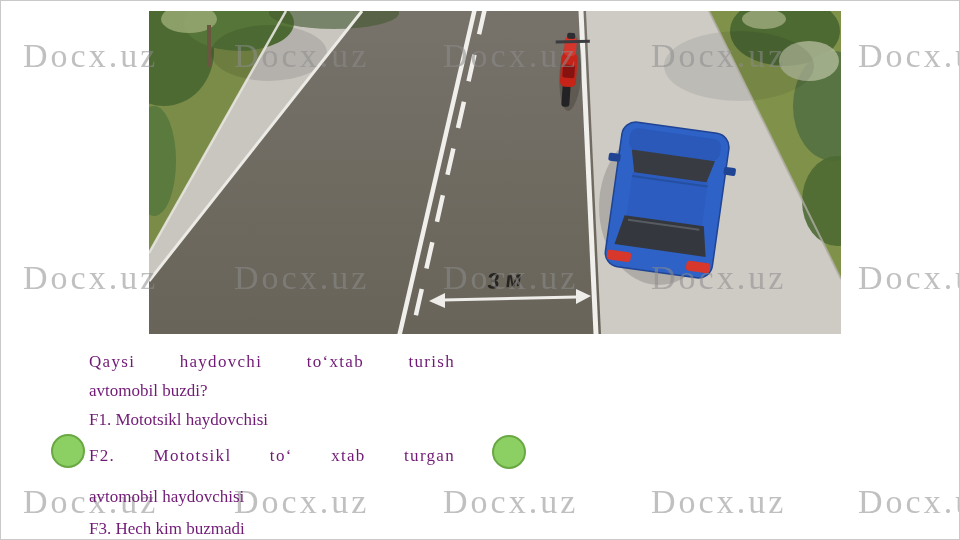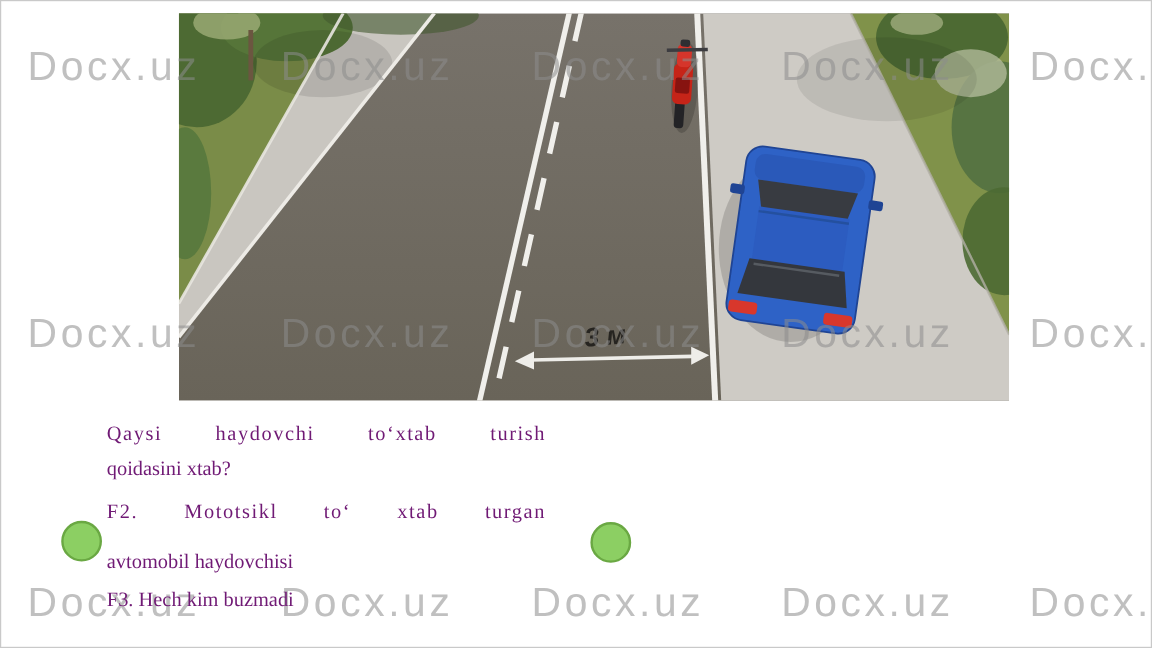--- a/index.html
+++ b/index.html
@@ -20,7 +20,7 @@
   
   .wm{
     position:absolute;
-    font-family:Liberation Sans, sans-serif;
+    font-family:Liberation Serif, serif;
     font-size:34px;
     letter-spacing:3px;
     color:rgba(140,140,140,0.55);

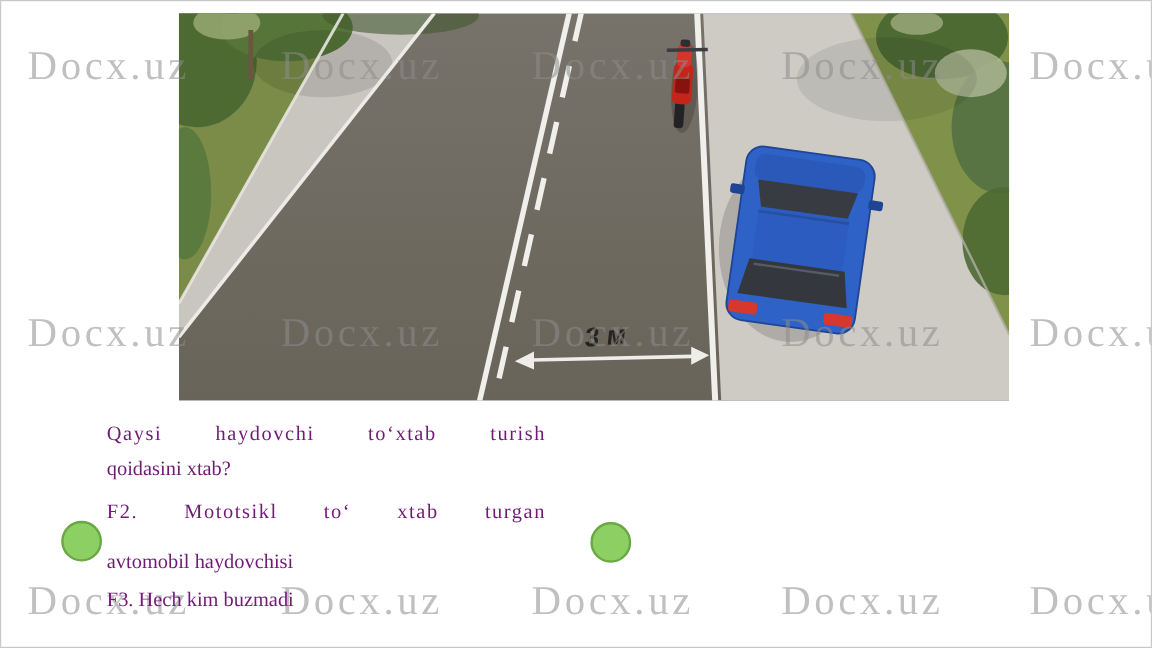--- a/index.html
+++ b/index.html
@@ -167,7 +167,7 @@
 
   <div class="qcol qcol-left" id="col-uz">
       <div class="line stretch">Qaysi haydovchi toʻxtab turish</div>
-      <div class="line">qoidasini xtab?</div>
+      <div class="line">avtomobil buzdi?</div>
       <div class="line stretch m4">F2. Mototsikl toʻ xtab turgan</div>
       <div class="line m5">avtomobil haydovchisi</div>
       <div class="line m6">F3. Hech kim buzmadi</div>

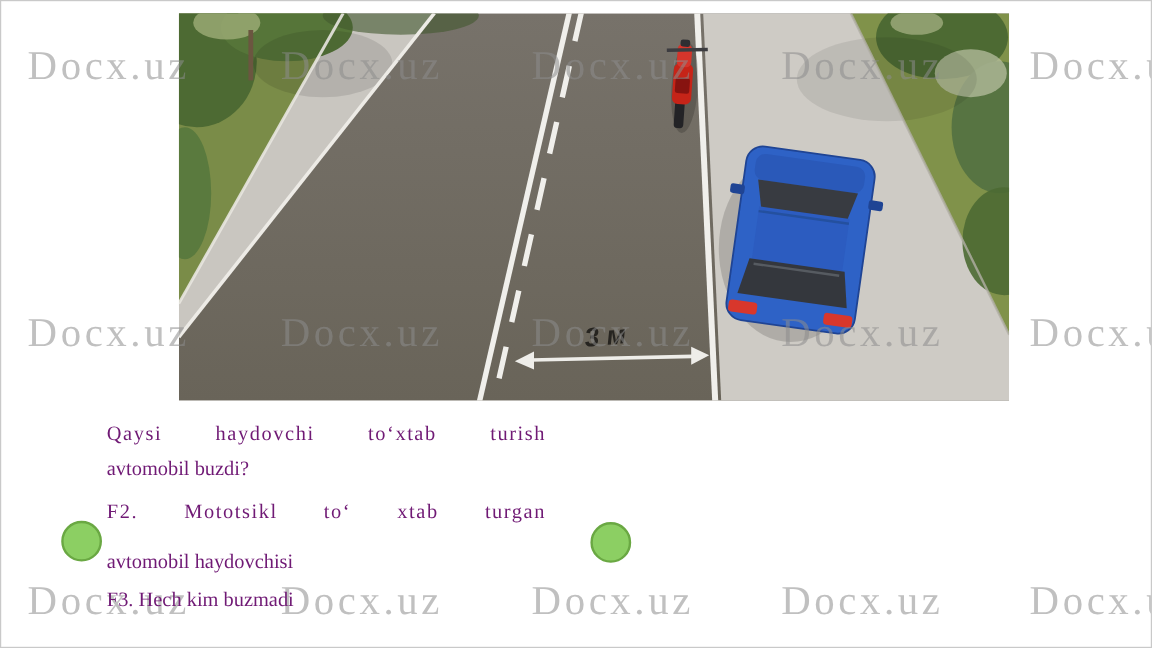--- a/index.html
+++ b/index.html
@@ -168,6 +168,7 @@
   <div class="qcol qcol-left" id="col-uz">
       <div class="line stretch">Qaysi haydovchi toʻxtab turish</div>
       <div class="line">avtomobil buzdi?</div>
+      <div class="line">F1. Mototsikl haydovchisi</div>
       <div class="line stretch m4">F2. Mototsikl toʻ xtab turgan</div>
       <div class="line m5">avtomobil haydovchisi</div>
       <div class="line m6">F3. Hech kim buzmadi</div>

